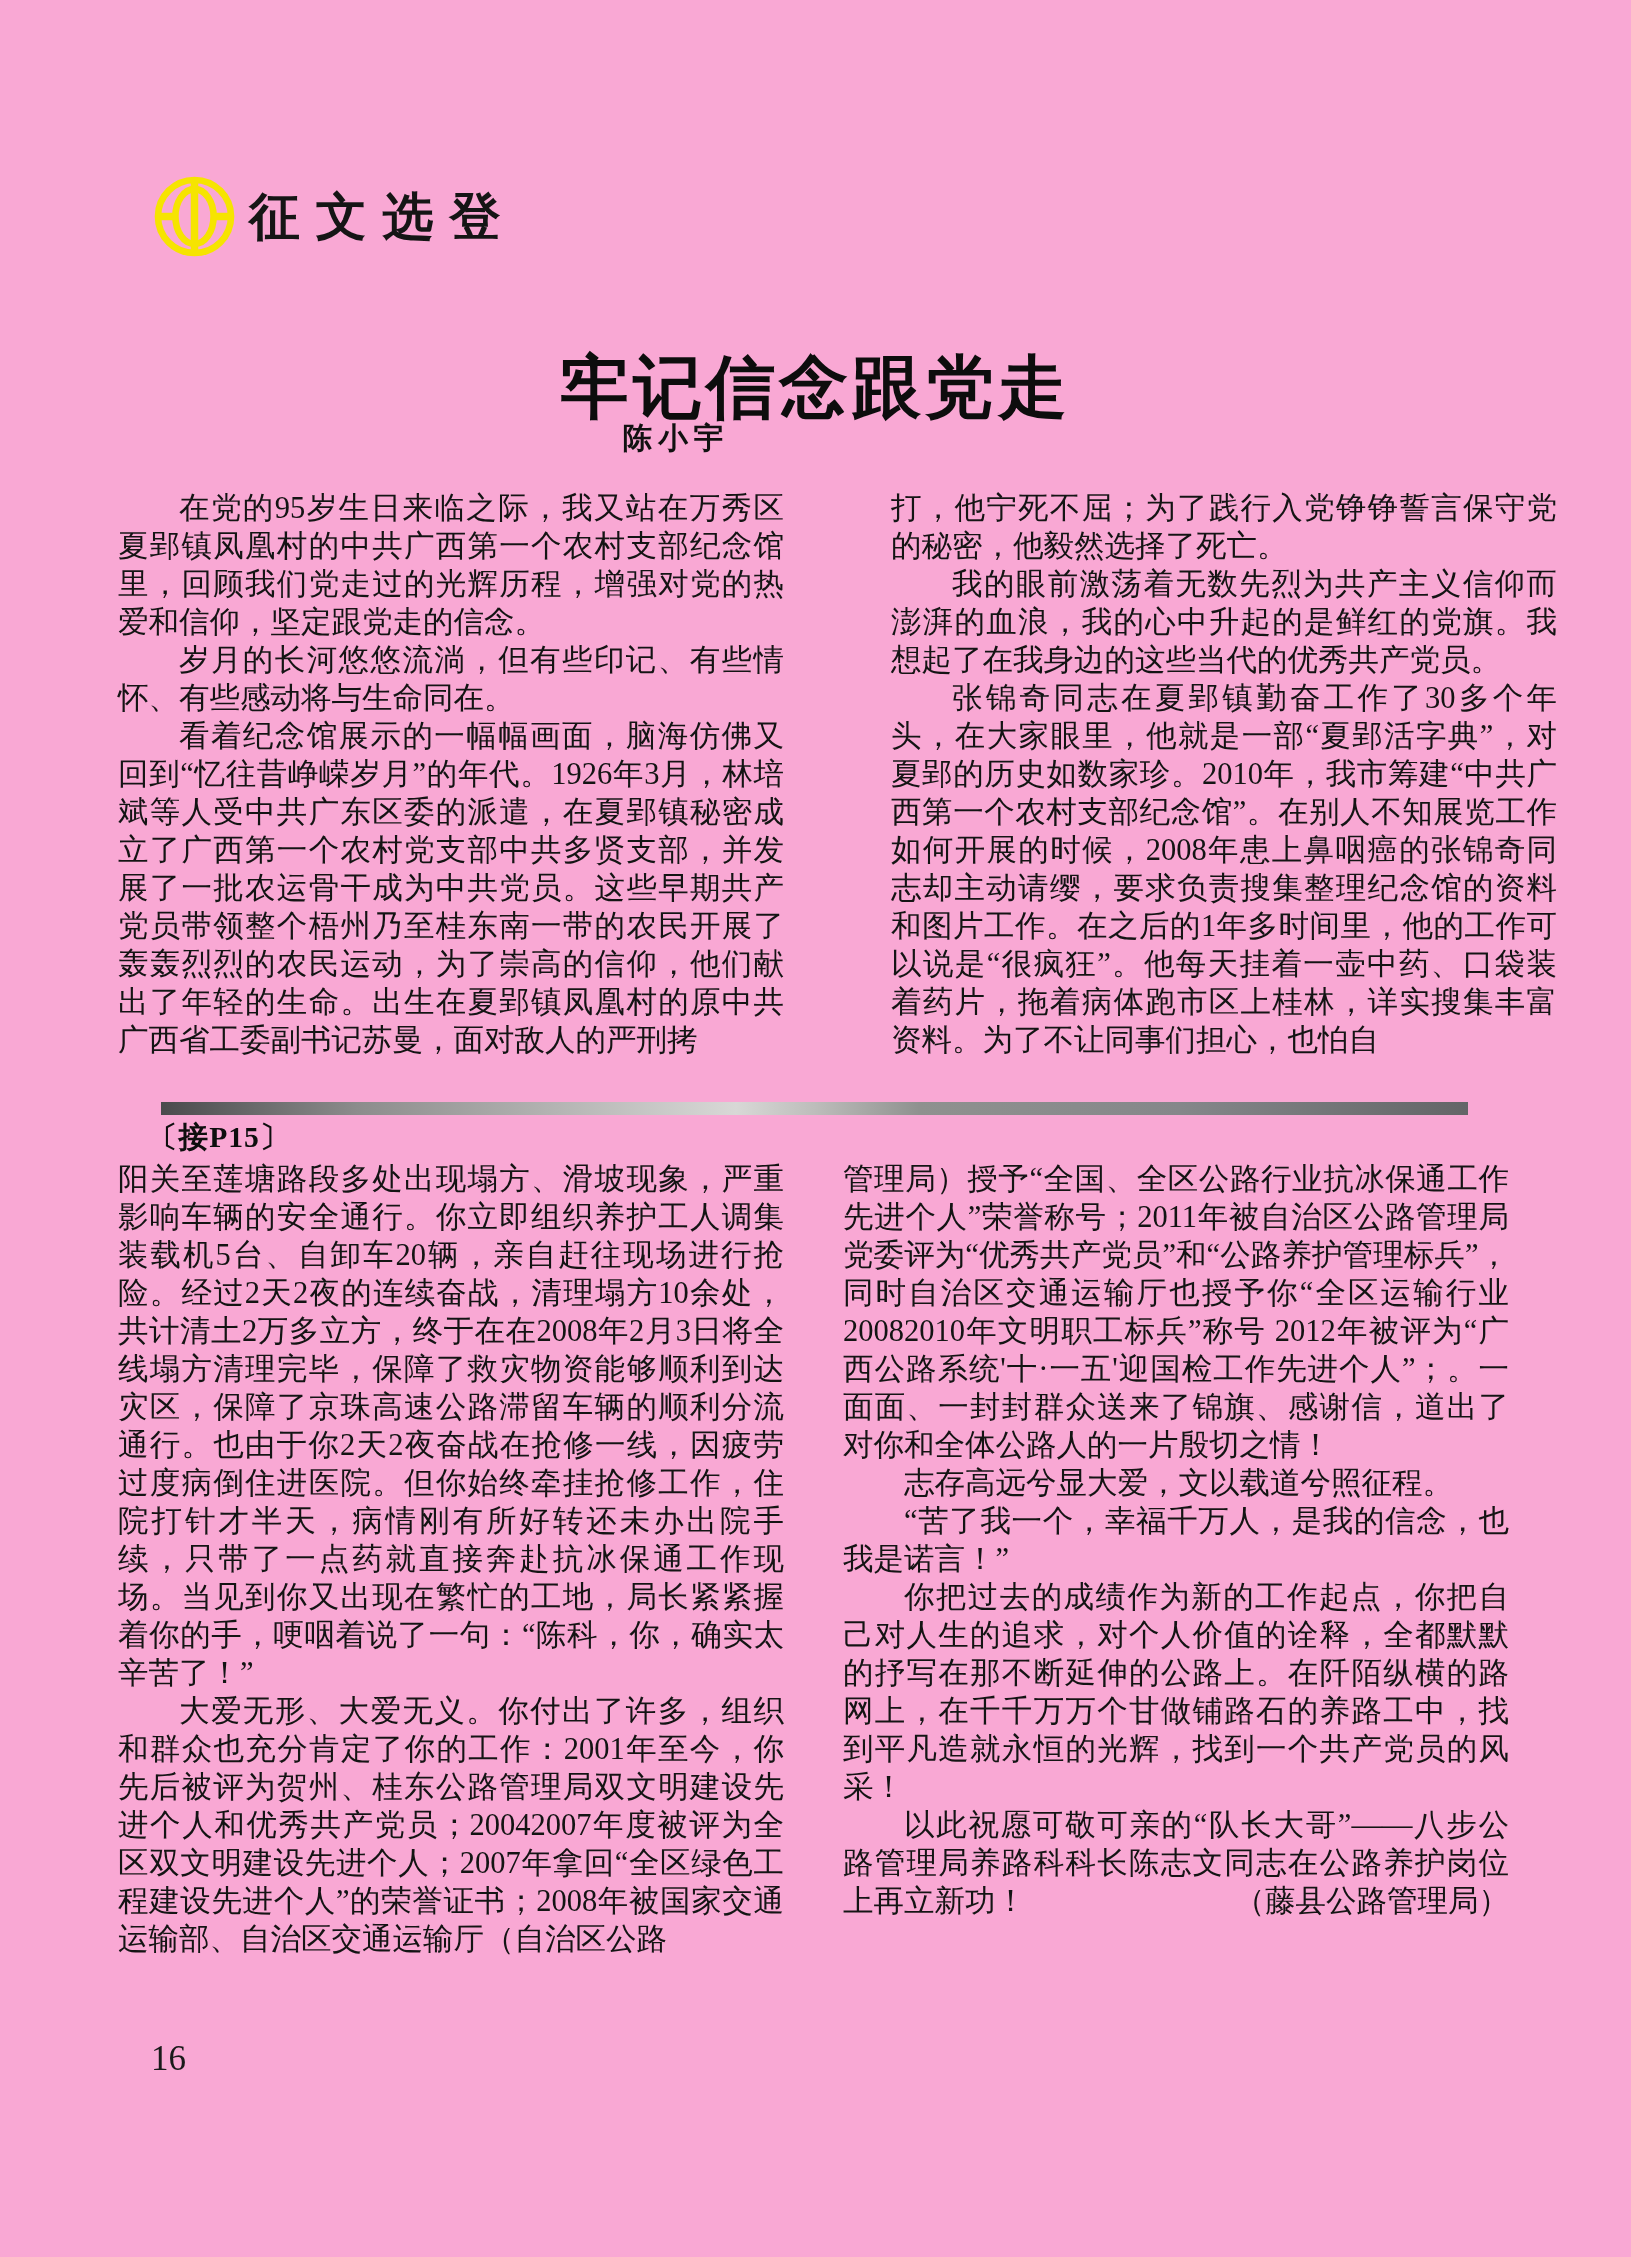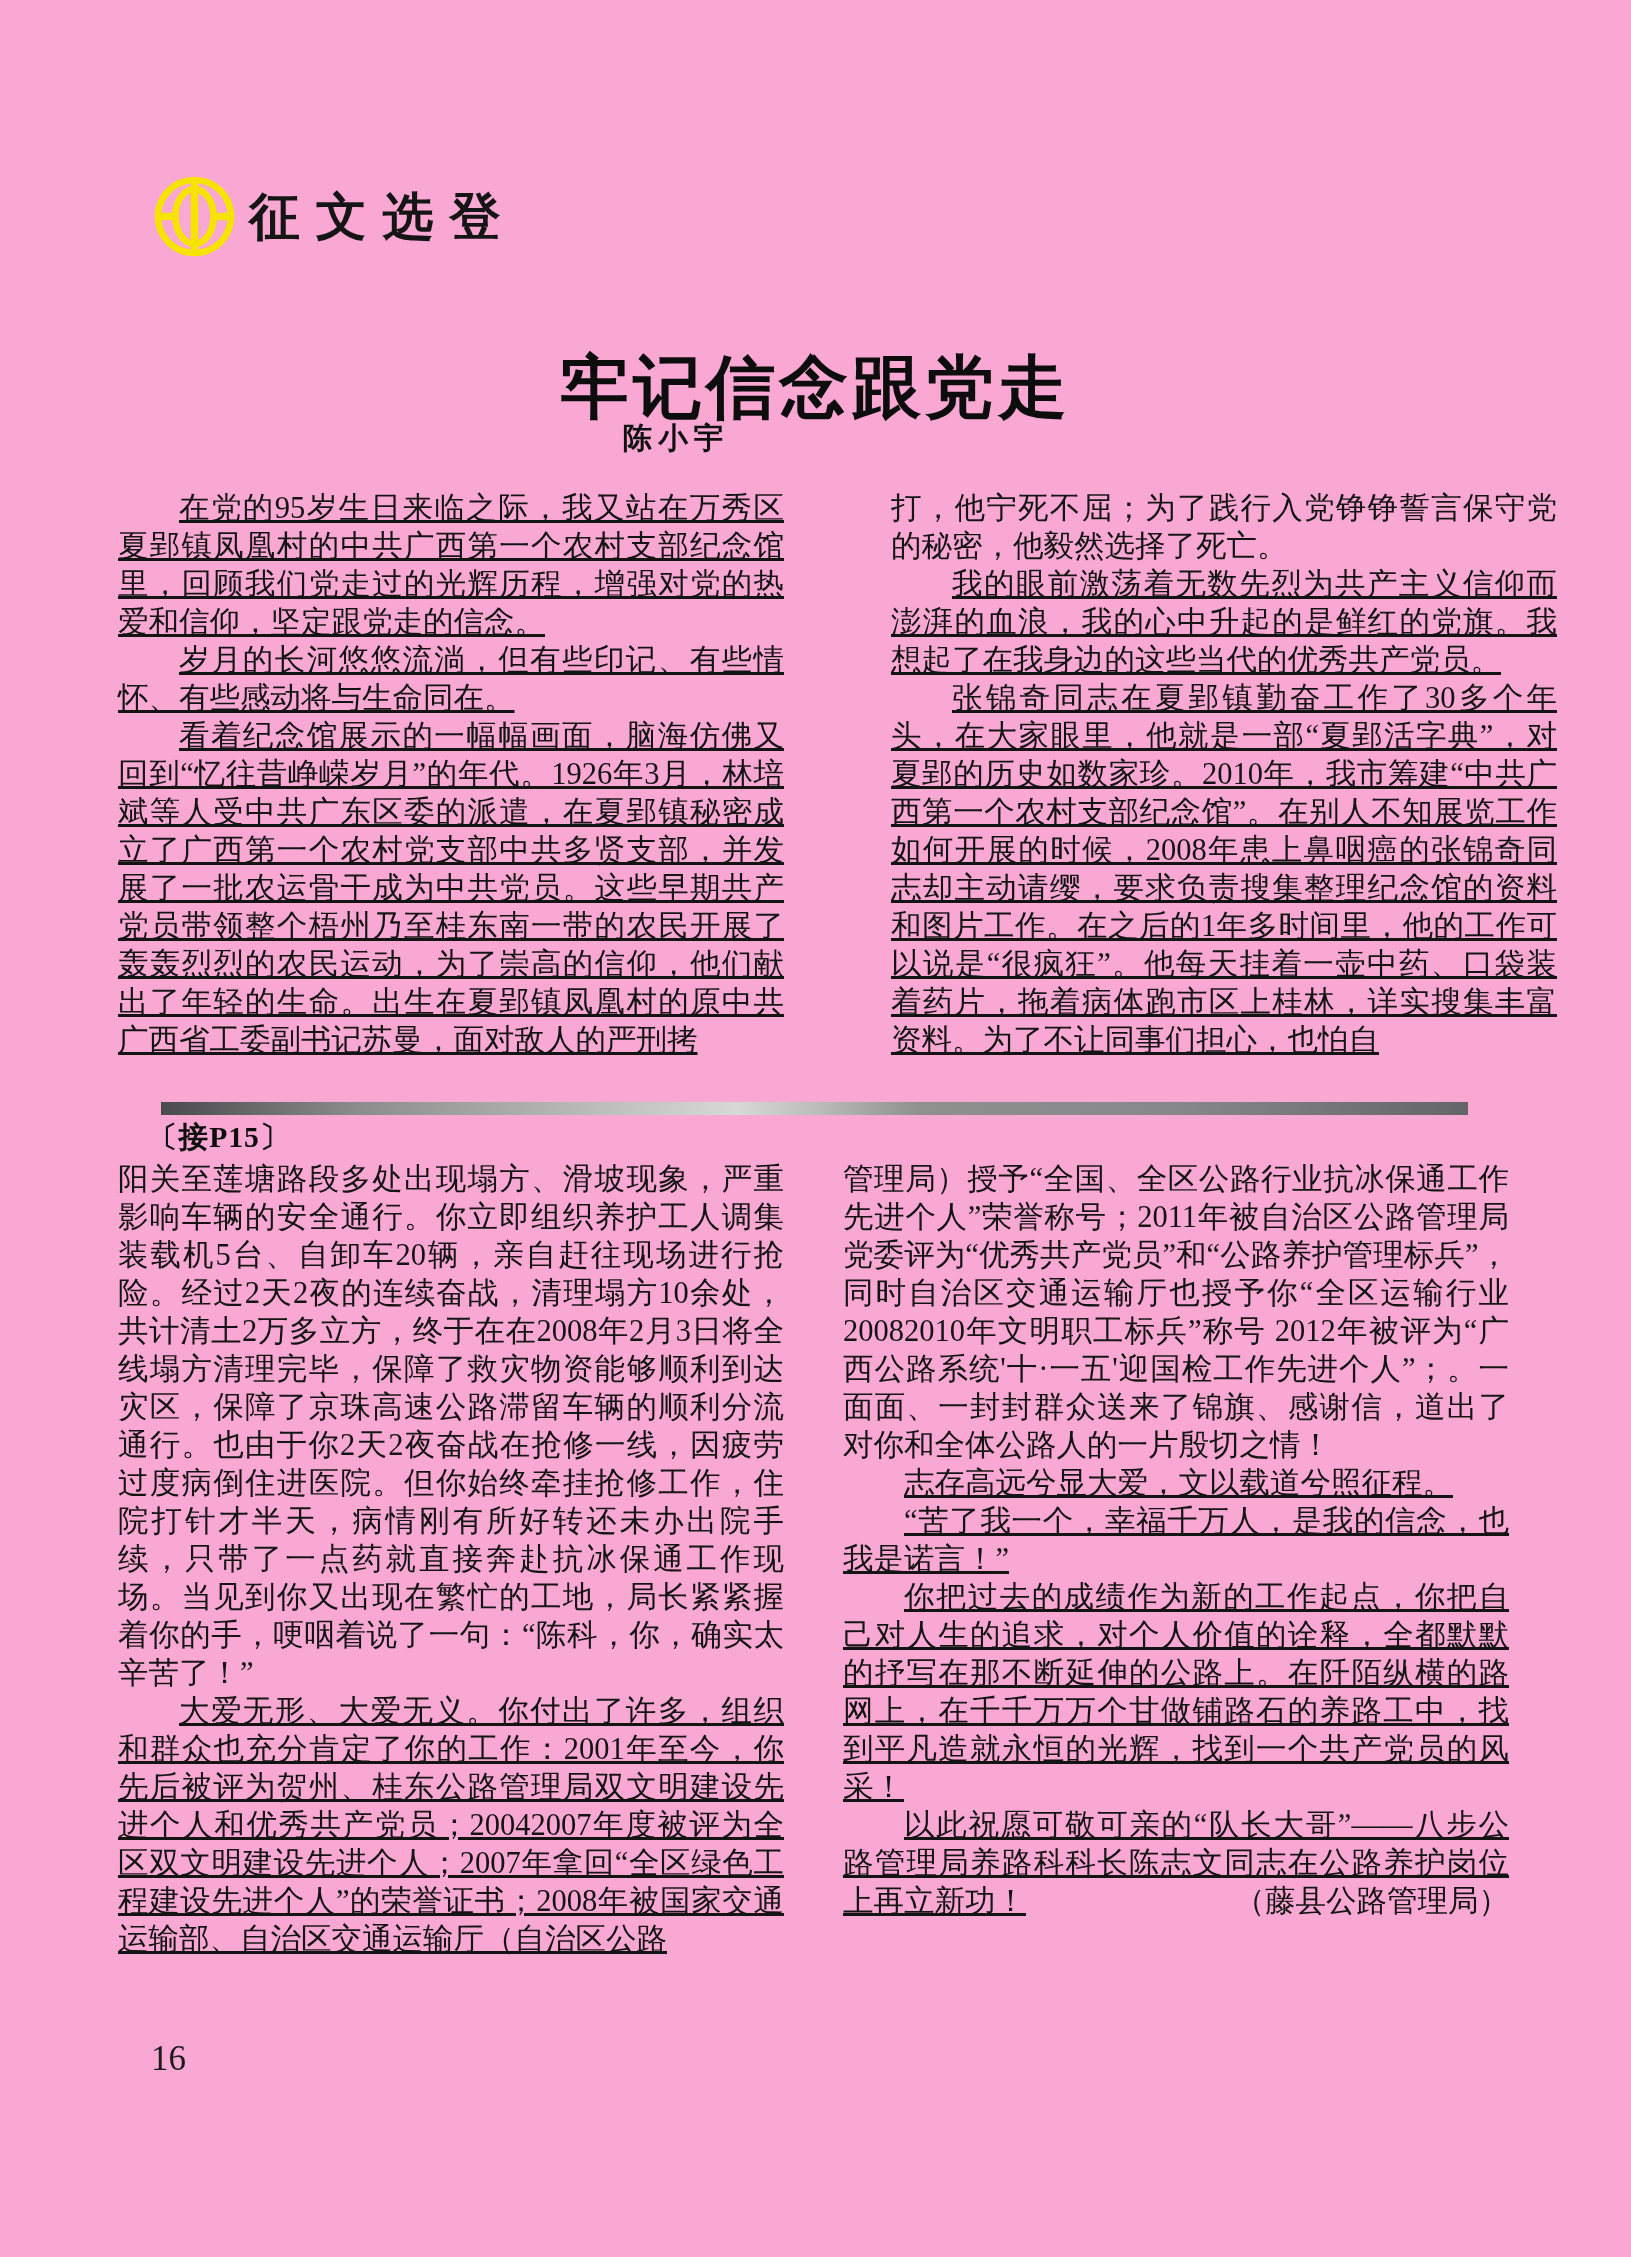--- a/index.html
+++ b/index.html
@@ -67,7 +67,7 @@
   .col-s2-right { left: 843px; top: 1160px; }
 
   .para { margin: 0; padding: 0; }
-  .para.indent { text-indent: 2em; text-decoration: underline; }
+  .para.indent { text-indent: 2em; }
   .attribution { float: right; }
 
   

